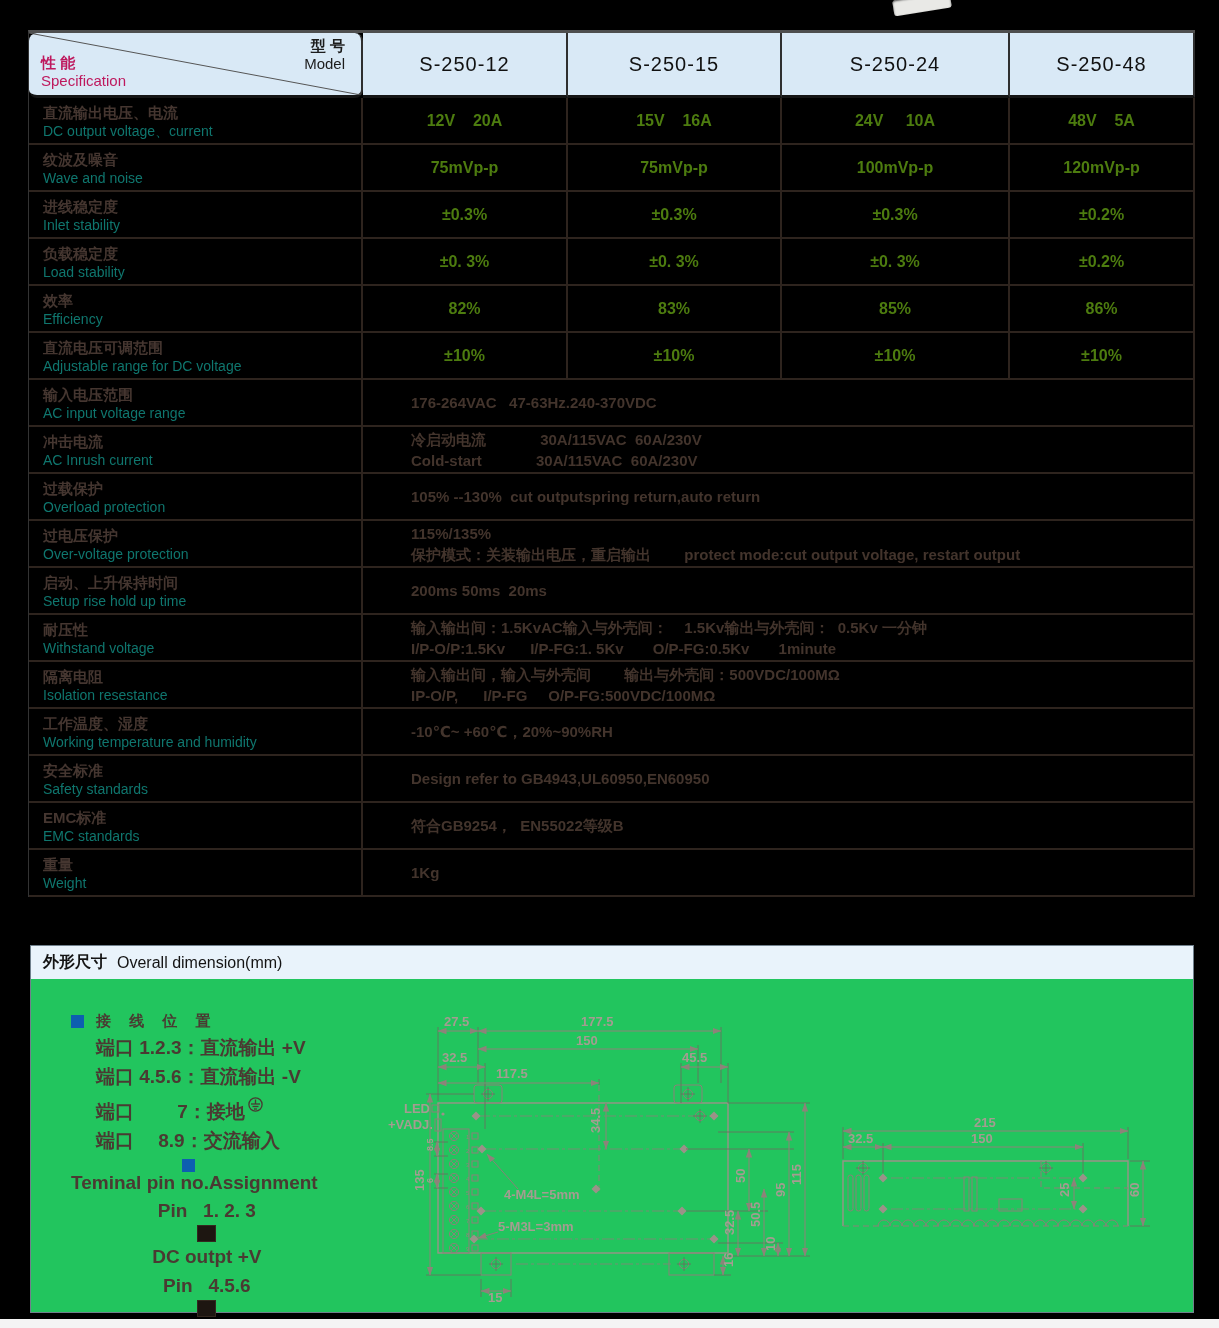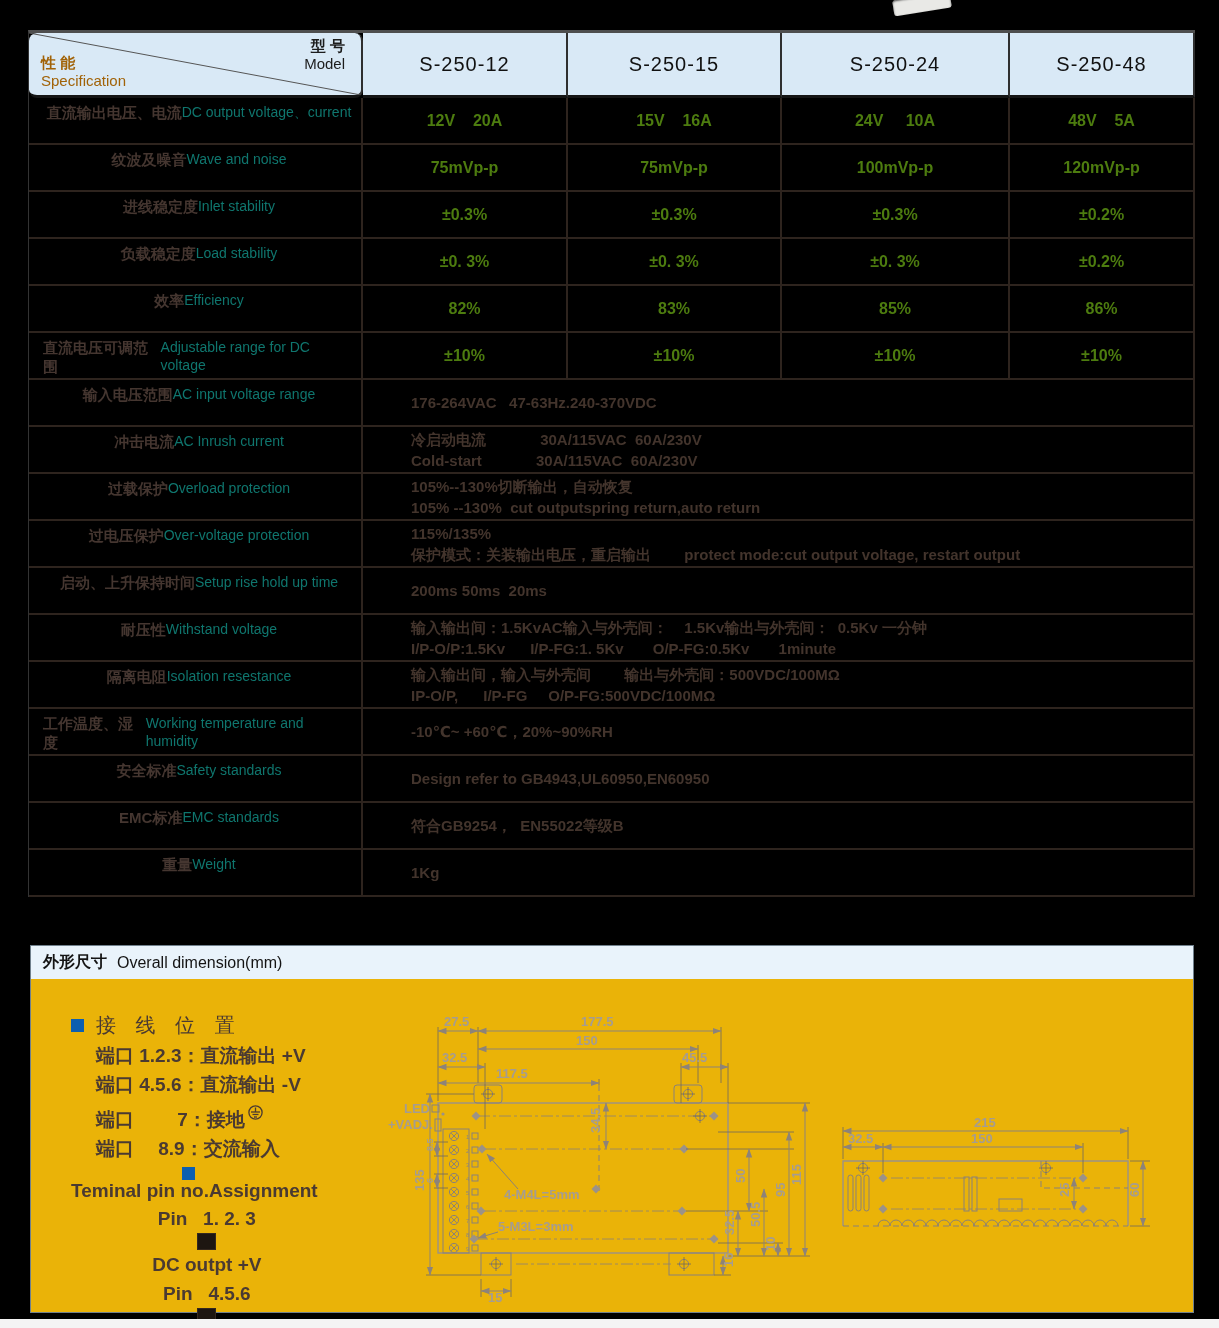--- a/index.html
+++ b/index.html
@@ -22,7 +22,7 @@
   .hcorner{position:relative;background:#d9e9f6;border-right:2px solid #2f2f2f;border-bottom:3px solid #151515;border-radius:8px;}
   .hcorner svg{position:absolute;left:0;top:0;width:100%;height:100%;}
   .hc-tr{position:absolute;right:16px;top:4px;text-align:right;color:#1c1c1c;font-size:15px;line-height:18px;}
-  .hc-bl{position:absolute;left:12px;bottom:5px;color:#a16207;font-size:15px;line-height:18px;}
+  .hc-bl{position:absolute;left:12px;bottom:5px;color:#be185d;font-size:15px;line-height:18px;}
   .hc-zh{font-weight:bold;}
   .cell{background:#000;border-right:2px solid #2e241e;border-bottom:2px solid #2e241e;}
   .label{padding:5px 6px 4px 14px;display:flex;flex-direction:row;justify-content:center;}

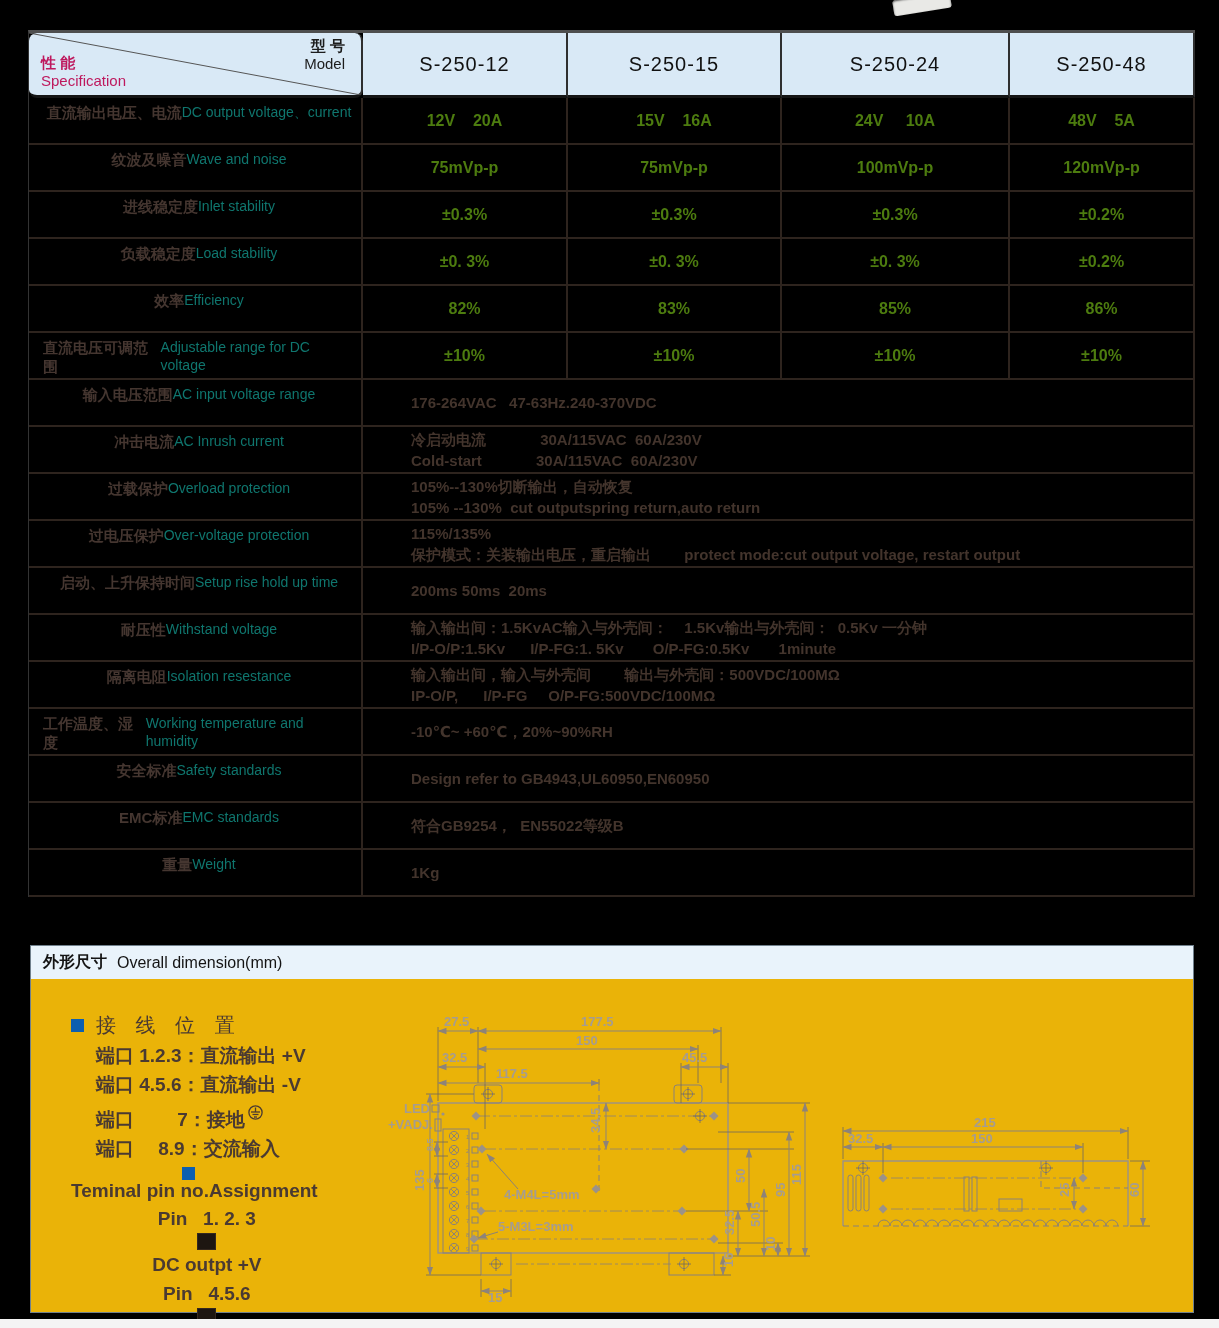--- a/index.html
+++ b/index.html
@@ -25,7 +25,7 @@
   .hc-bl{position:absolute;left:12px;bottom:5px;color:#be185d;font-size:15px;line-height:18px;}
   .hc-zh{font-weight:bold;}
   .cell{background:#000;border-right:2px solid #2e241e;border-bottom:2px solid #2e241e;}
-  .label{padding:5px 6px 4px 14px;display:flex;flex-direction:row;justify-content:center;}
+  .label{padding:5px 6px 4px 14px;display:flex;flex-direction:column;justify-content:center;}
   .label .zh{color:#453630;font-size:15px;font-weight:bold;line-height:19px;}
   .label .en{color:#0f766e;font-size:14px;line-height:18px;}
   .val{display:flex;align-items:center;justify-content:center;

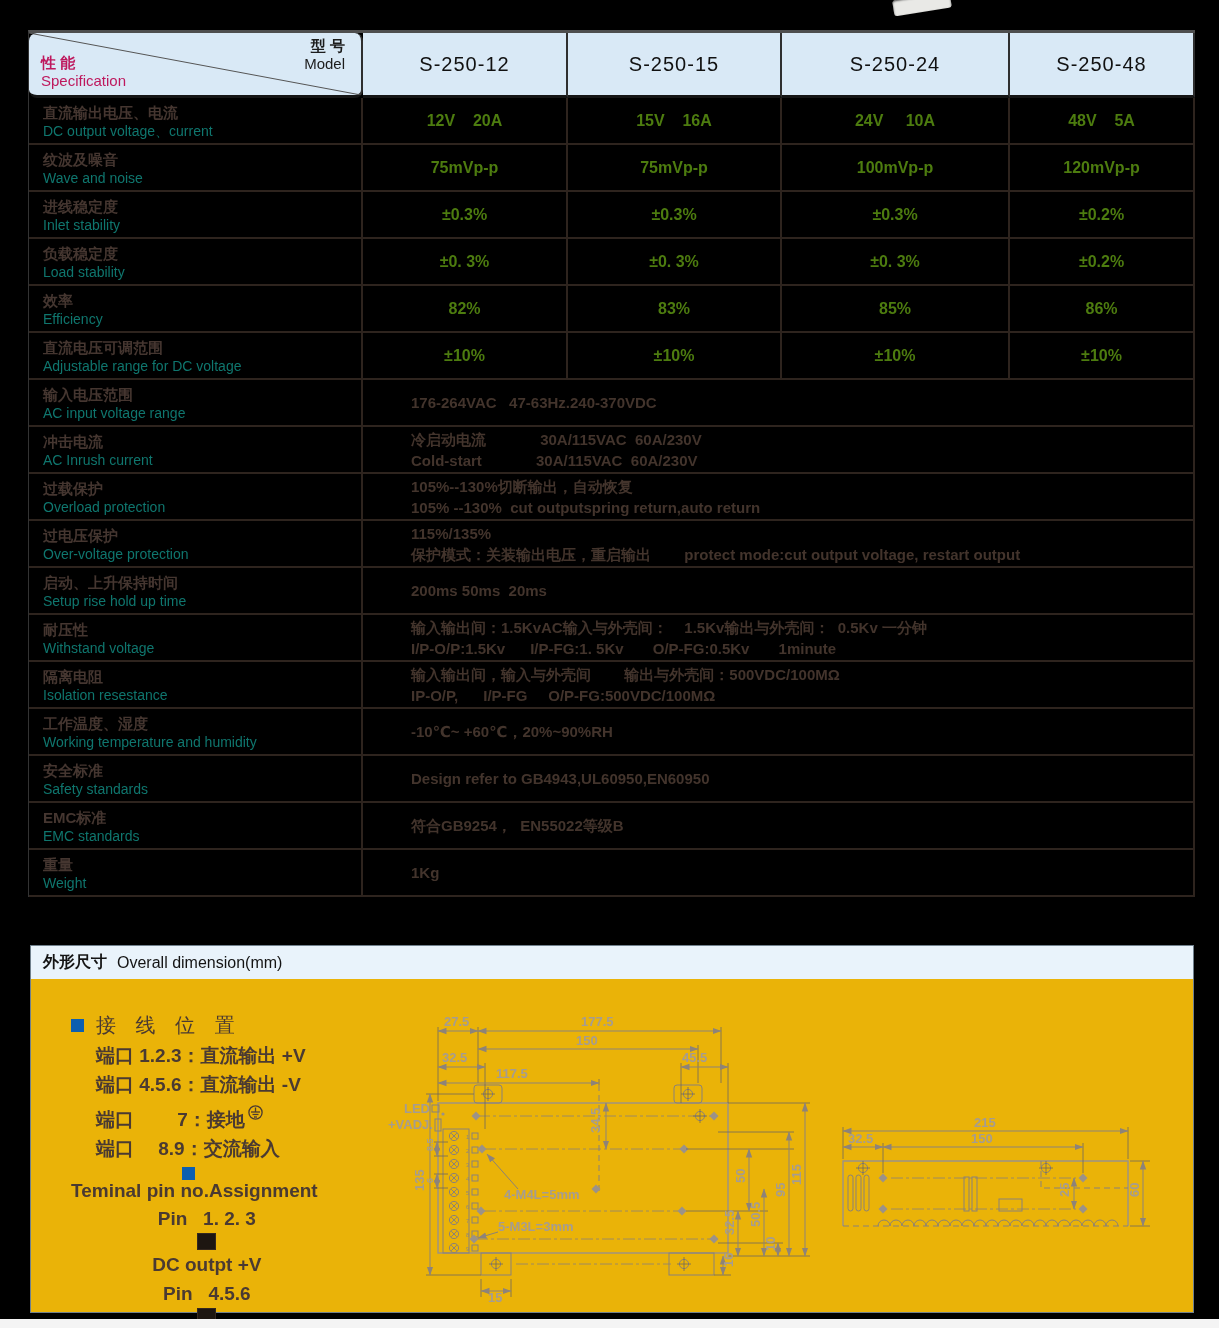--- a/index.html
+++ b/index.html
@@ -165,7 +165,6 @@
     <div class="en">Overload protection</div>
     </div>
   <div class="cell spanv">
-    <div>105%--130%切断输出，自动恢复</div>
     <div>105% --130%  cut outputspring return,auto return</div></div>
 
   <div class="cell label">

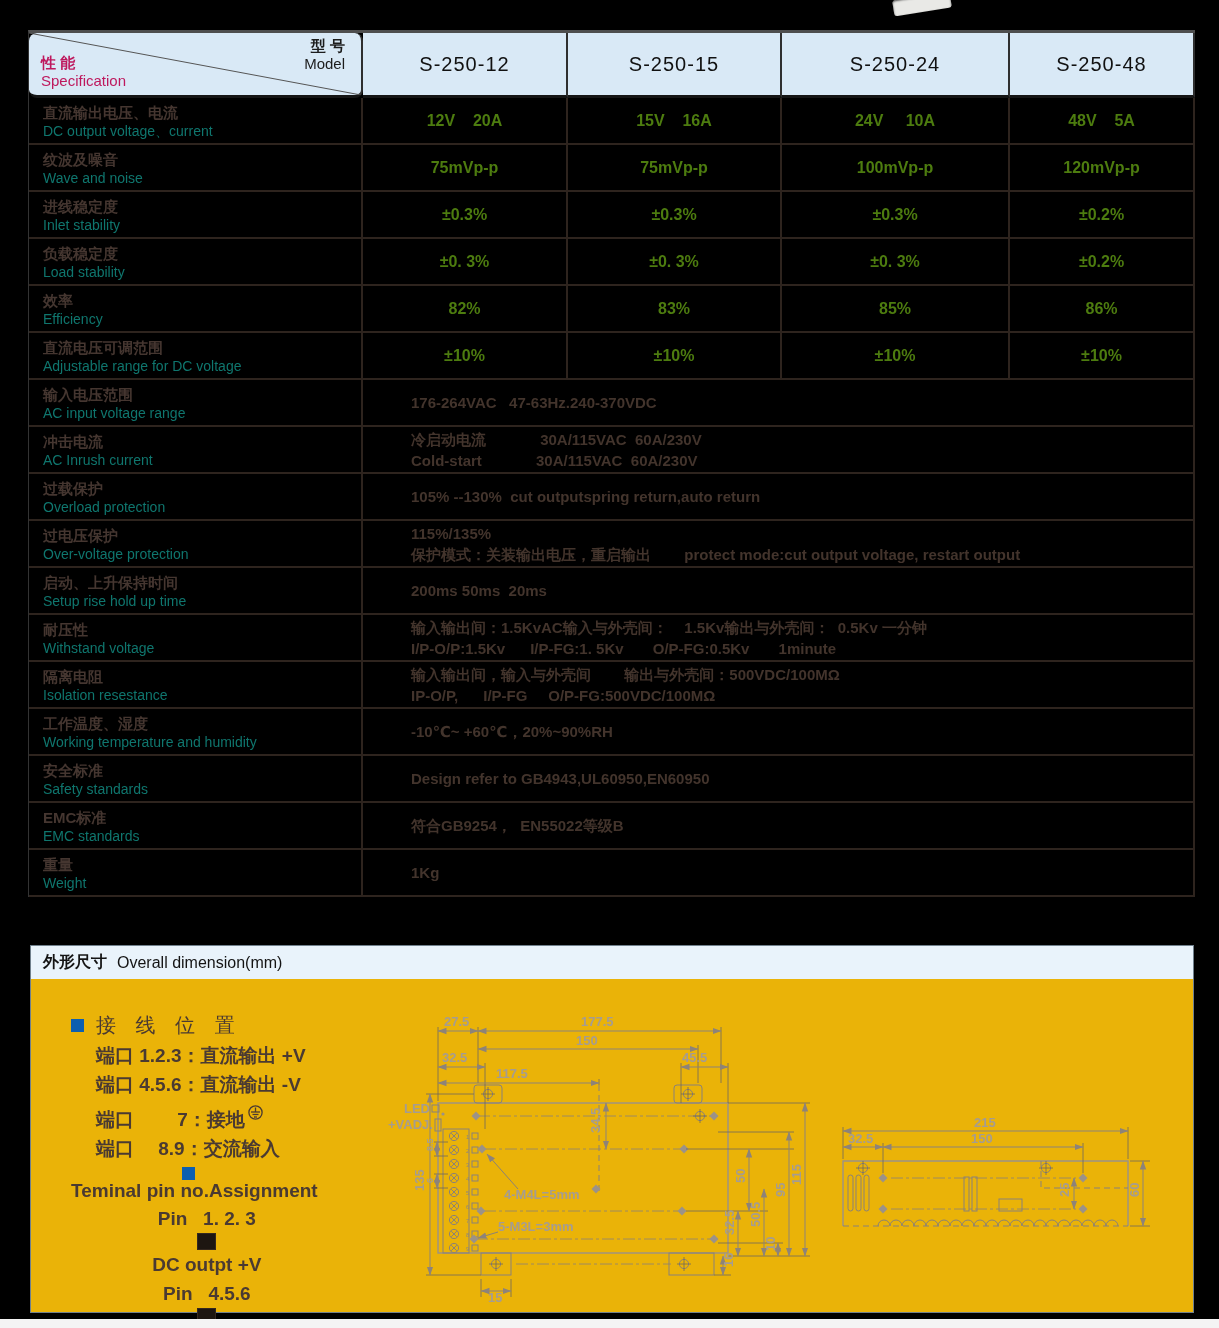--- a/index.html
+++ b/index.html
@@ -36,7 +36,7 @@
 
   
   .dim-section{position:absolute;left:30px;top:945px;width:1162px;height:366px;
-    border:1px solid #70808c;background:#eab308;}
+    border:1px solid #70808c;background:#22c55e;}
   .dim-title{height:33px;background:#e9f3fb;display:flex;align-items:center;
     color:#141414;font-size:16px;}
   .dim-title .t-zh{font-weight:bold;padding-left:12px;}

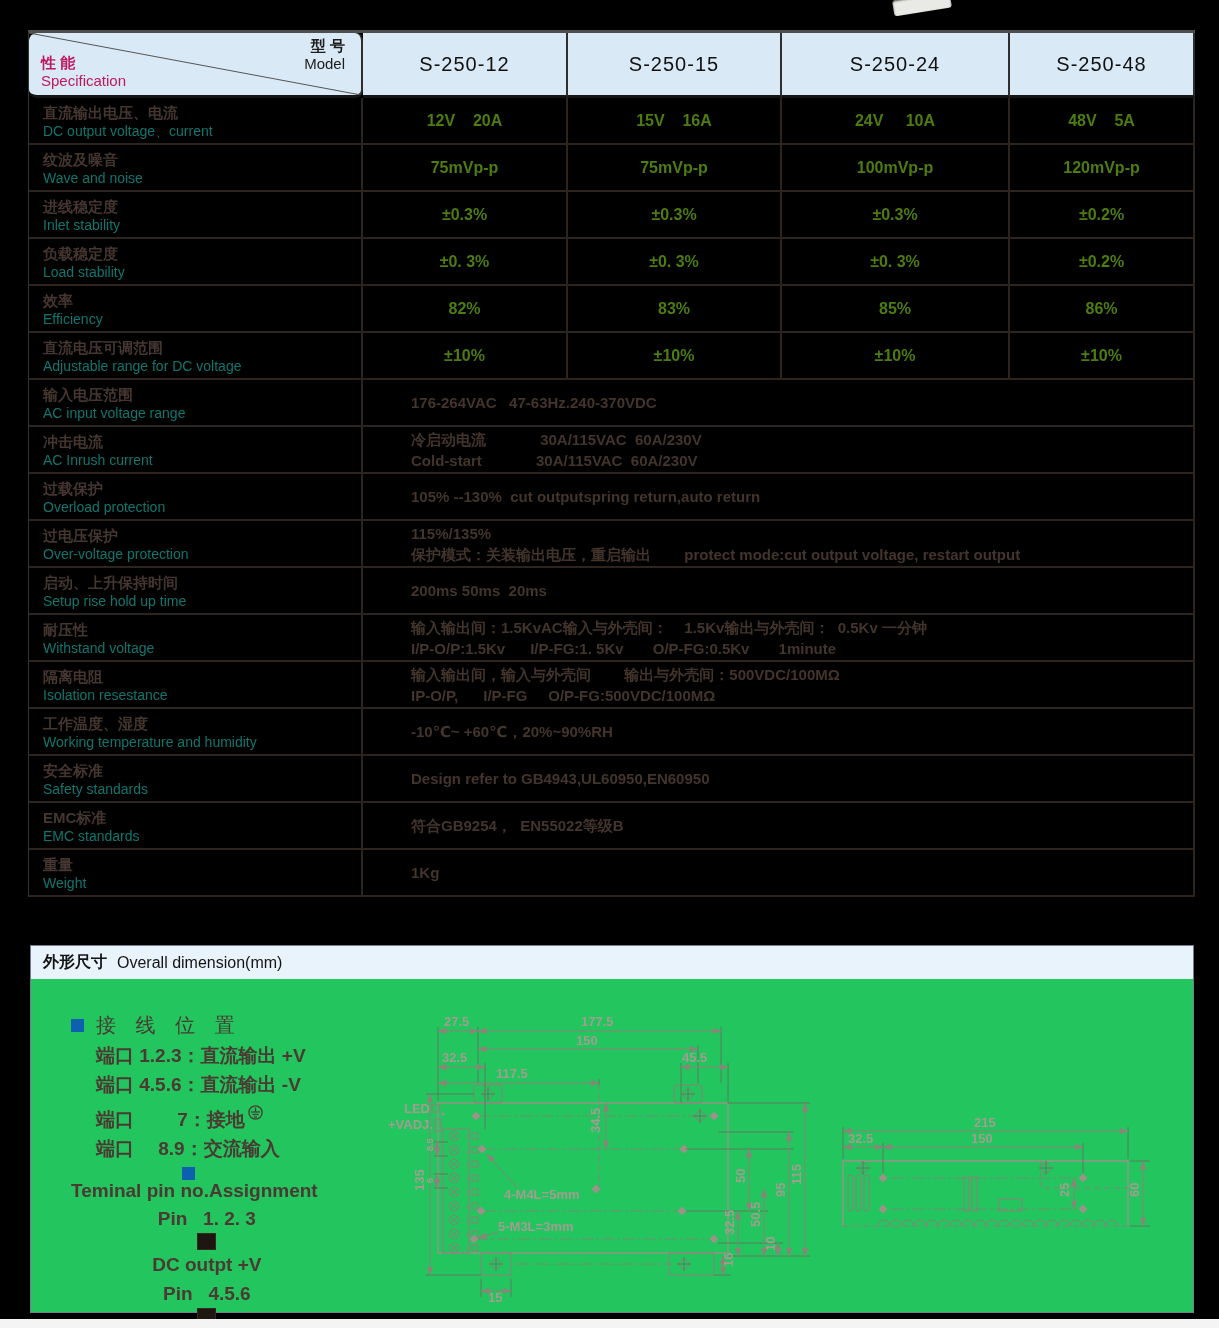--- a/index.html
+++ b/index.html
@@ -44,7 +44,7 @@
   .wiring-block{position:absolute;left:40px;top:66px;color:#4a3a32;}
   .b-row{display:flex;align-items:center;margin-bottom:2px;}
   .bullet{width:13px;height:13px;background:#0d5fb0;margin-right:12px;flex:0 0 auto;}
-  .w-head{font-size:20px;font-weight:normal;letter-spacing:7px;}
+  .w-head{font-size:15px;font-weight:bold;letter-spacing:7px;}
   .p-head{font-size:19px;font-weight:bold;}
   .w-line,.p-line{font-size:19px;font-weight:bold;line-height:29px;margin-left:25px;white-space:pre;}
   .p-line{display:flex;align-items:center;flex-direction:column;}

